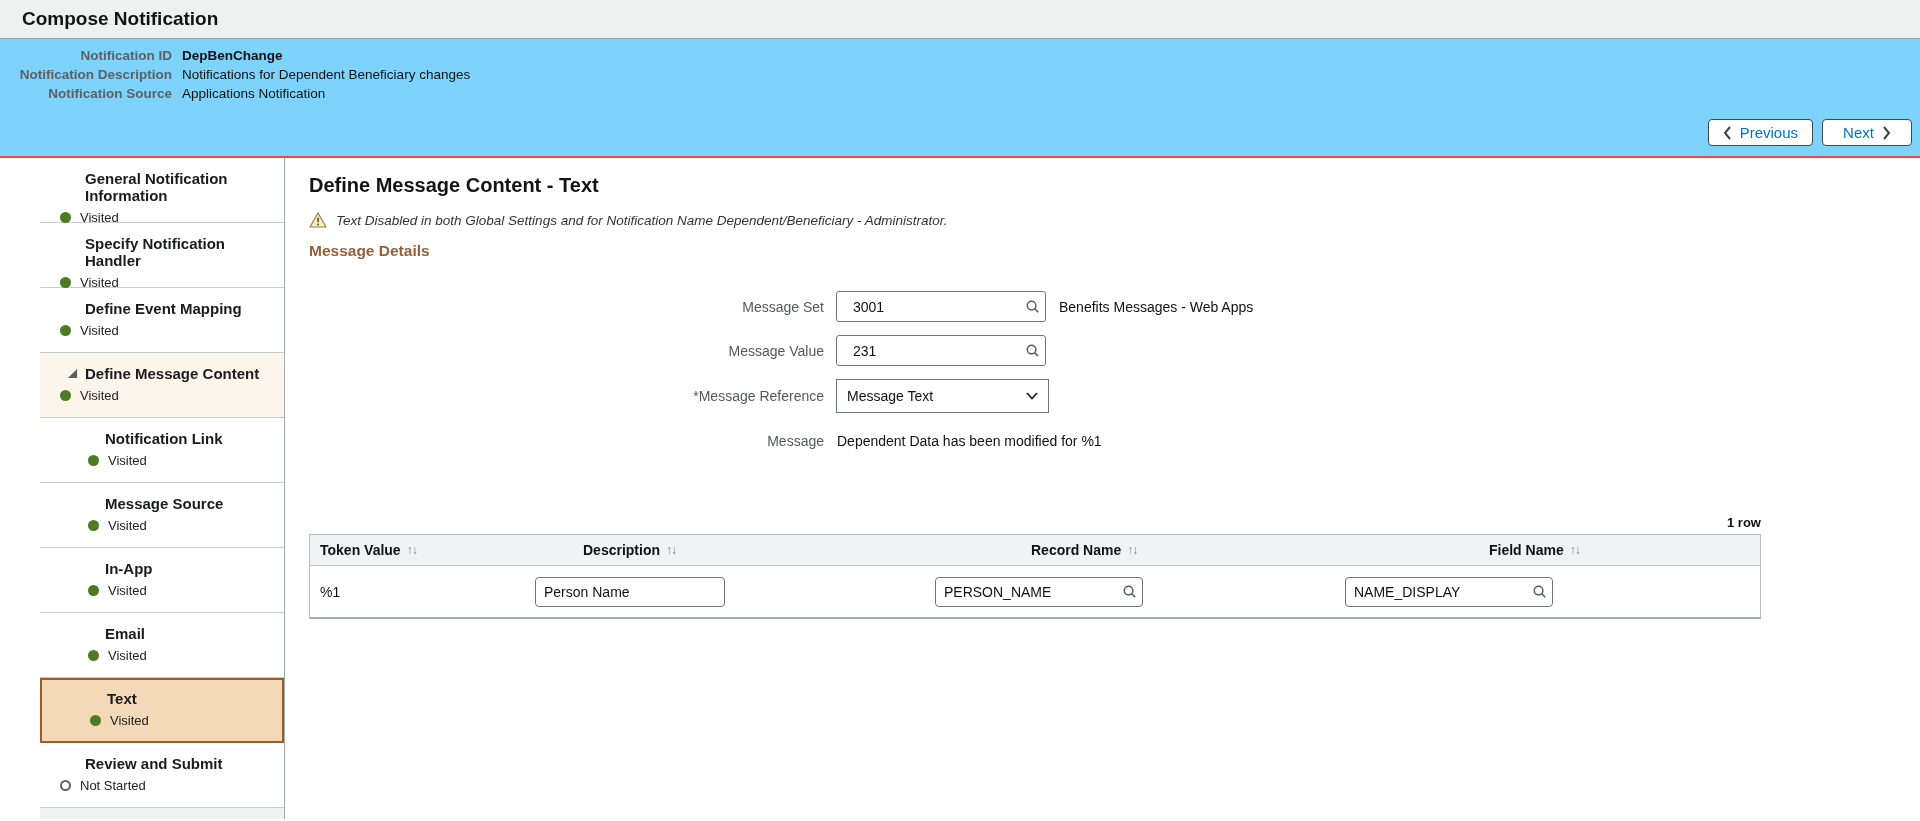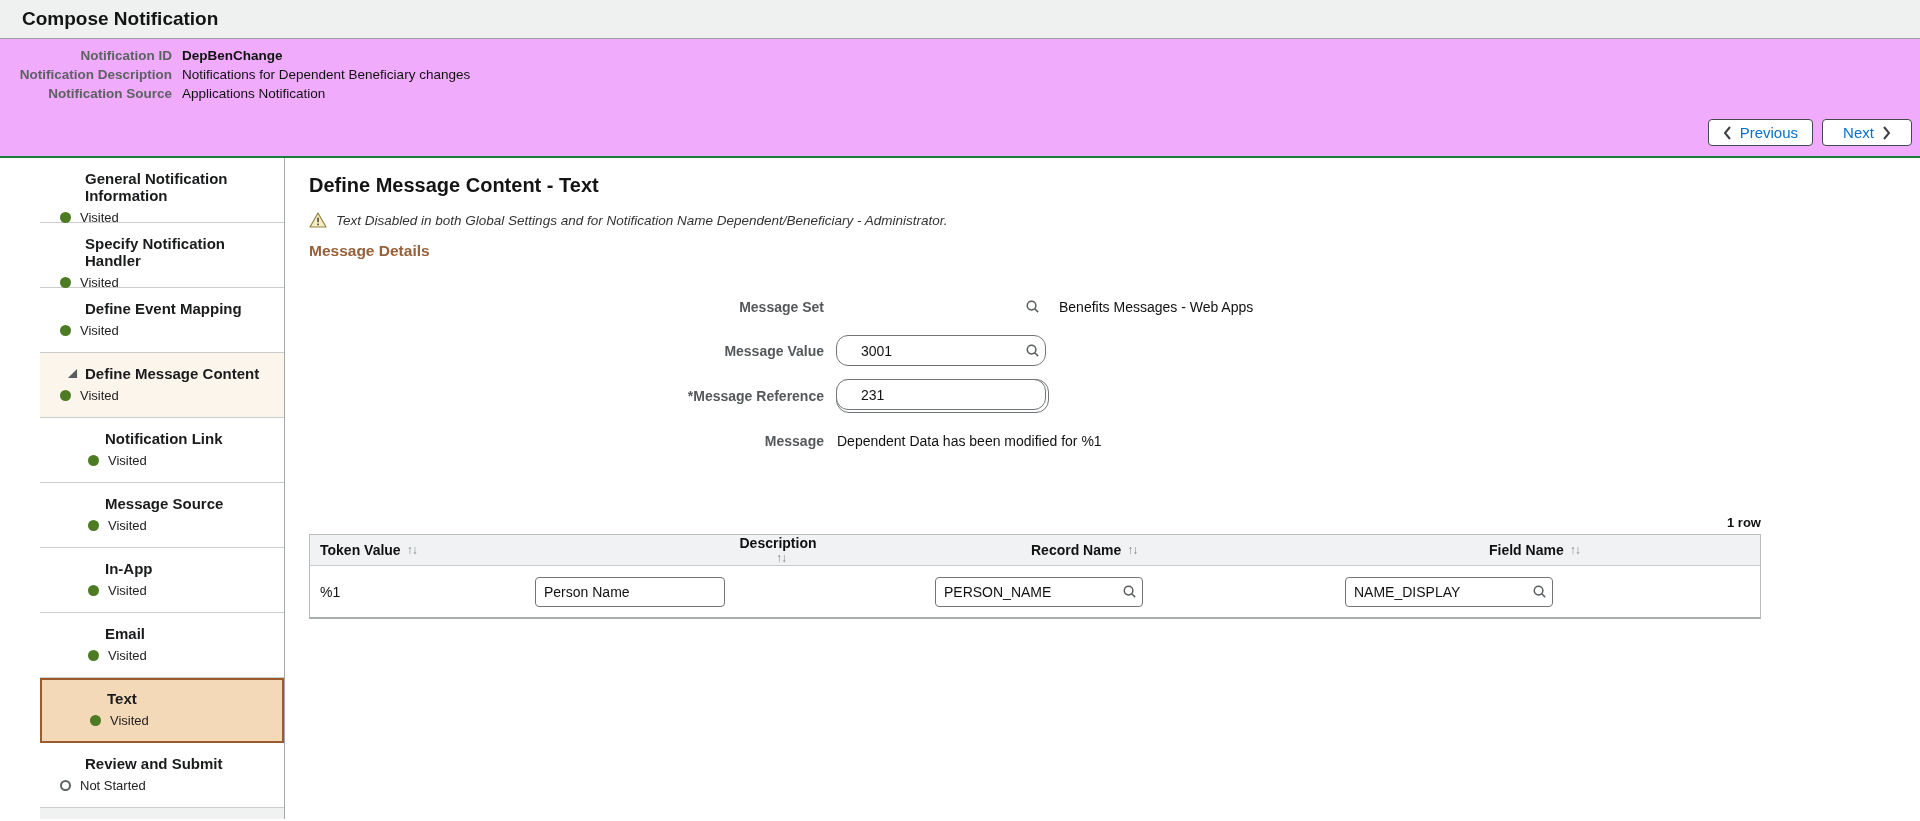--- a/index.html
+++ b/index.html
@@ -12,7 +12,7 @@
   .page-title { font-size:19px; font-weight:bold; color:#141414; }
 
   
-  .headerinfo { height:119px; background:#f0abfc; border-bottom:2px solid #15803d;
+  .headerinfo { height:119px; background:#7dd3fc; border-bottom:2px solid #ef4444;
                 position:relative; padding-top:7px; }
   .hrow { display:flex; line-height:19px; }
   .hlabel { width:172px; text-align:right; font-weight:bold; color:#5d6163; font-size:13.5px; }

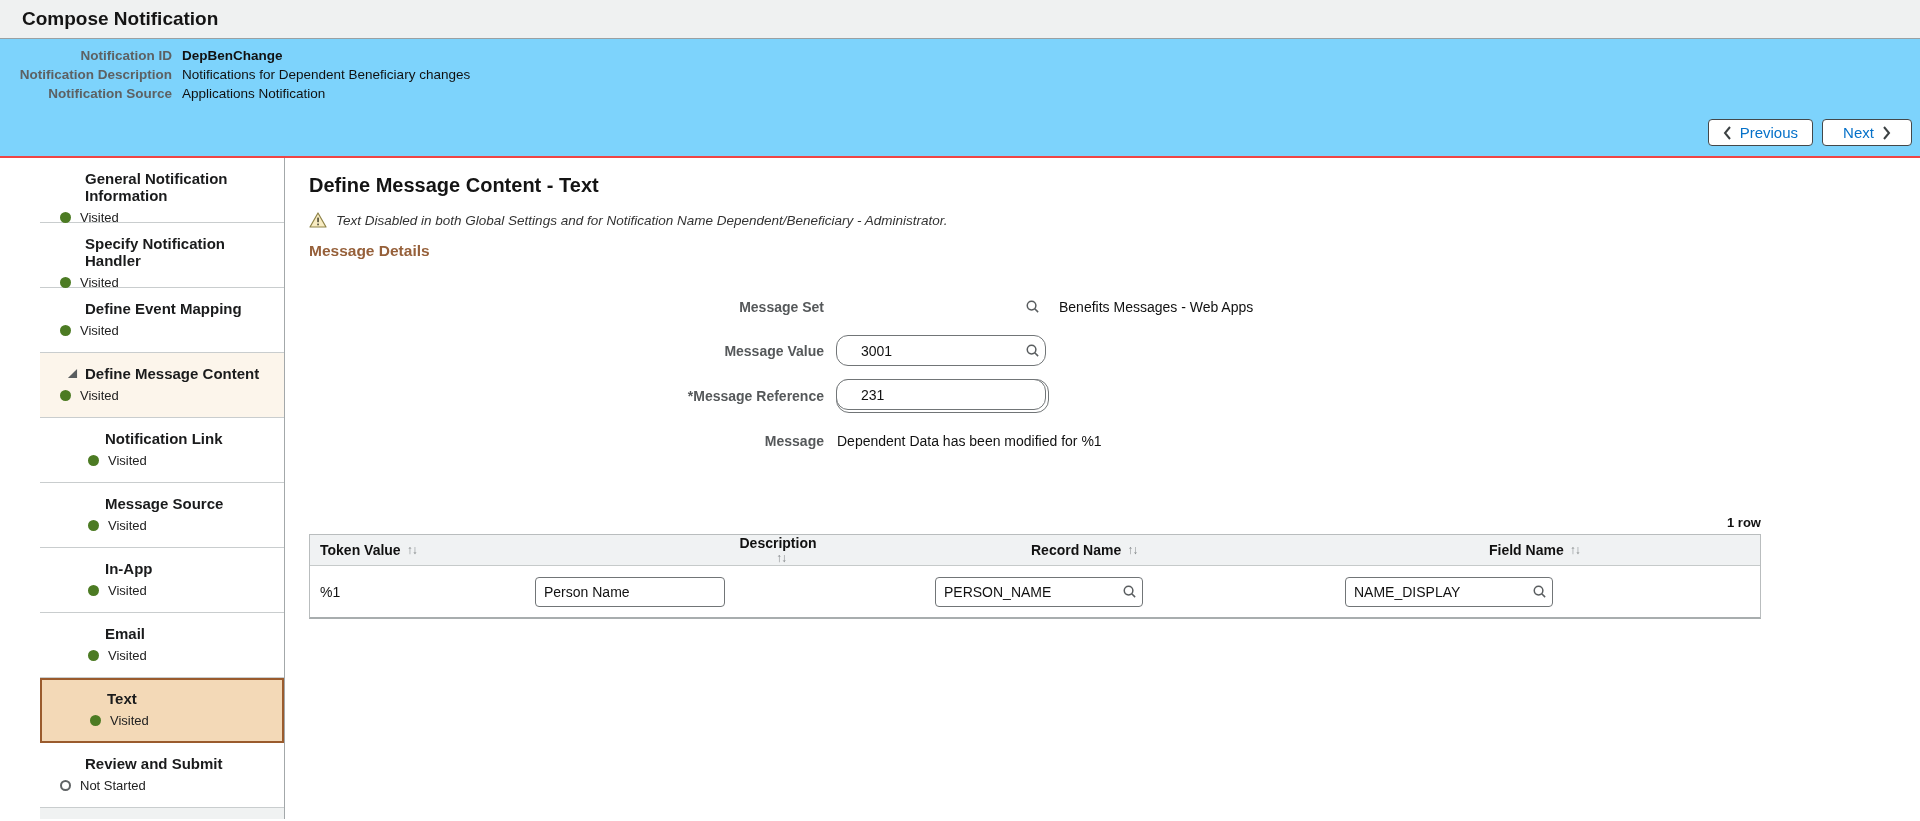--- a/index.html
+++ b/index.html
@@ -55,7 +55,7 @@
 
   .form { margin-top:31px; }
   .frow { display:flex; align-items:center; margin-bottom:13px; }
-  .flabel { width:527px; min-width:527px; text-align:right; font-weight:bold; font-size:14px;
+  .flabel { width:527px; min-width:527px; text-align:right; font-weight:normal; font-size:14px;
             color:#55585a; padding-right:12px; }
   .tinput { position:relative; width:210px; height:31px; }
   .tinput input { width:100%; height:100%; border:1px solid #717577; border-radius:12px;

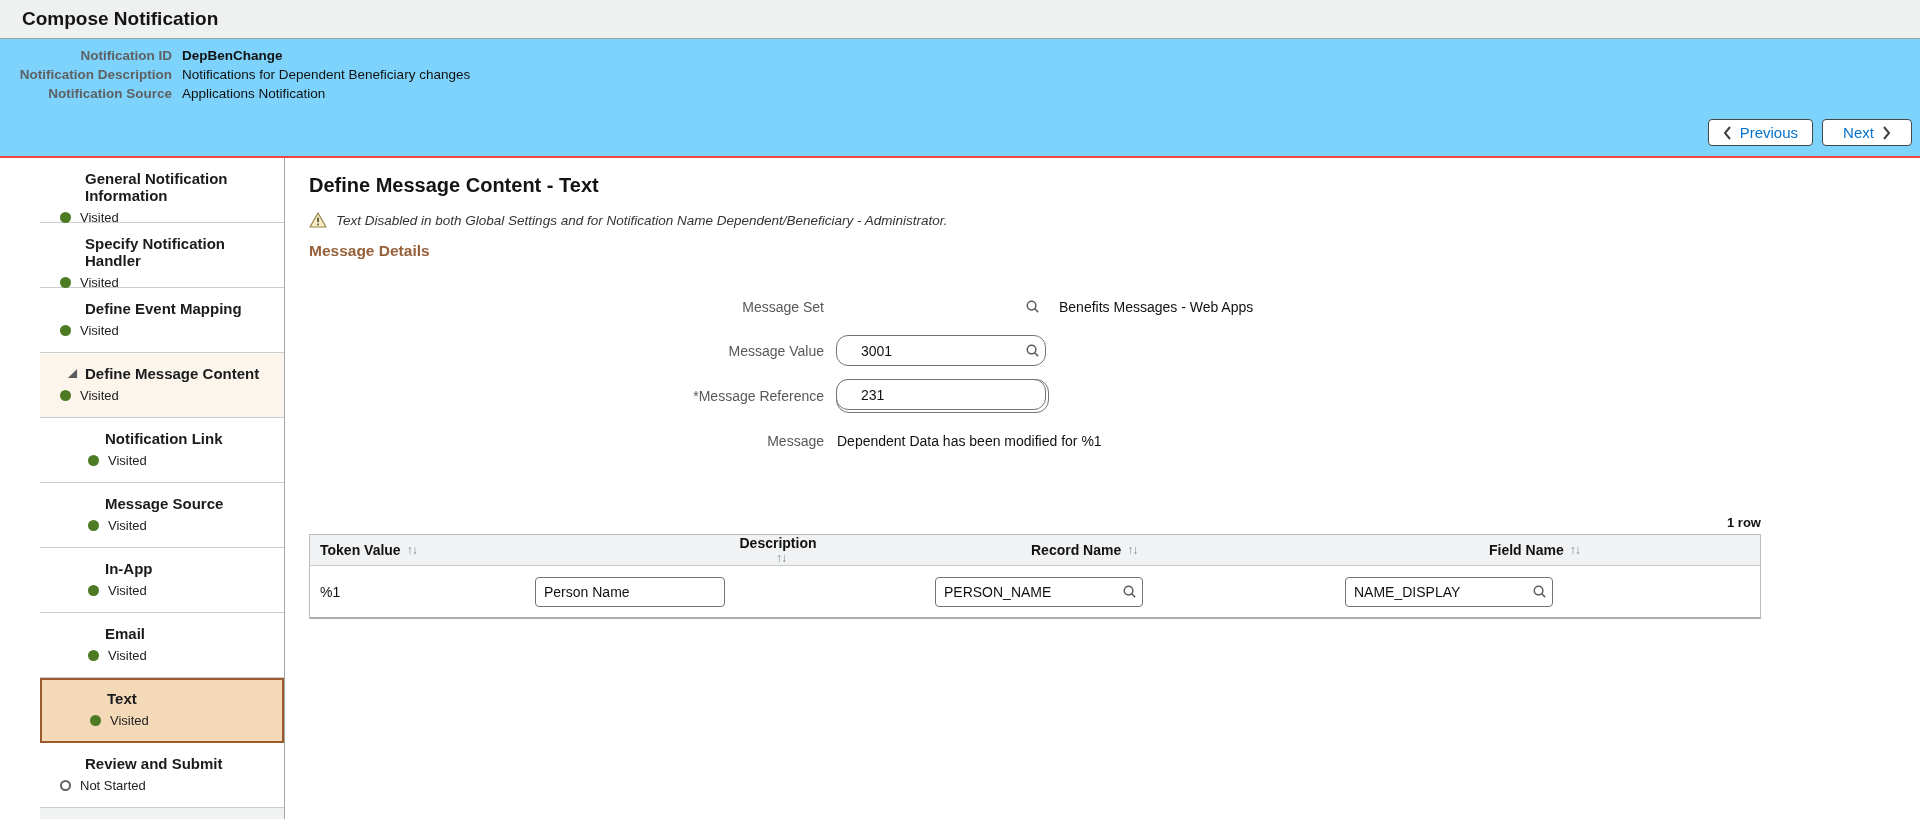--- a/index.html
+++ b/index.html
@@ -58,8 +58,8 @@
   .flabel { width:527px; min-width:527px; text-align:right; font-weight:normal; font-size:14px;
             color:#55585a; padding-right:12px; }
   .tinput { position:relative; width:210px; height:31px; }
-  .tinput input { width:100%; height:100%; border:1px solid #717577; border-radius:12px;
-                  font-size:14px; font-family:inherit; padding:0 26px 0 24px; color:#111; background:#fff;margin-top:44px; }
+  .tinput input { width:100%; height:100%; border:1px solid #717577; border-radius:3px;
+                  font-size:14px; font-family:inherit; padding:0 26px 0 16px; color:#111; background:#fff; }
   .tinput .sicon { position:absolute; right:6px; top:8px; cursor:pointer; }
   .fdesc { margin-left:13px; font-size:14px; color:#111; }
   .selectbox { width:213px; height:32px; border:1px solid #717577; border-radius:13px;

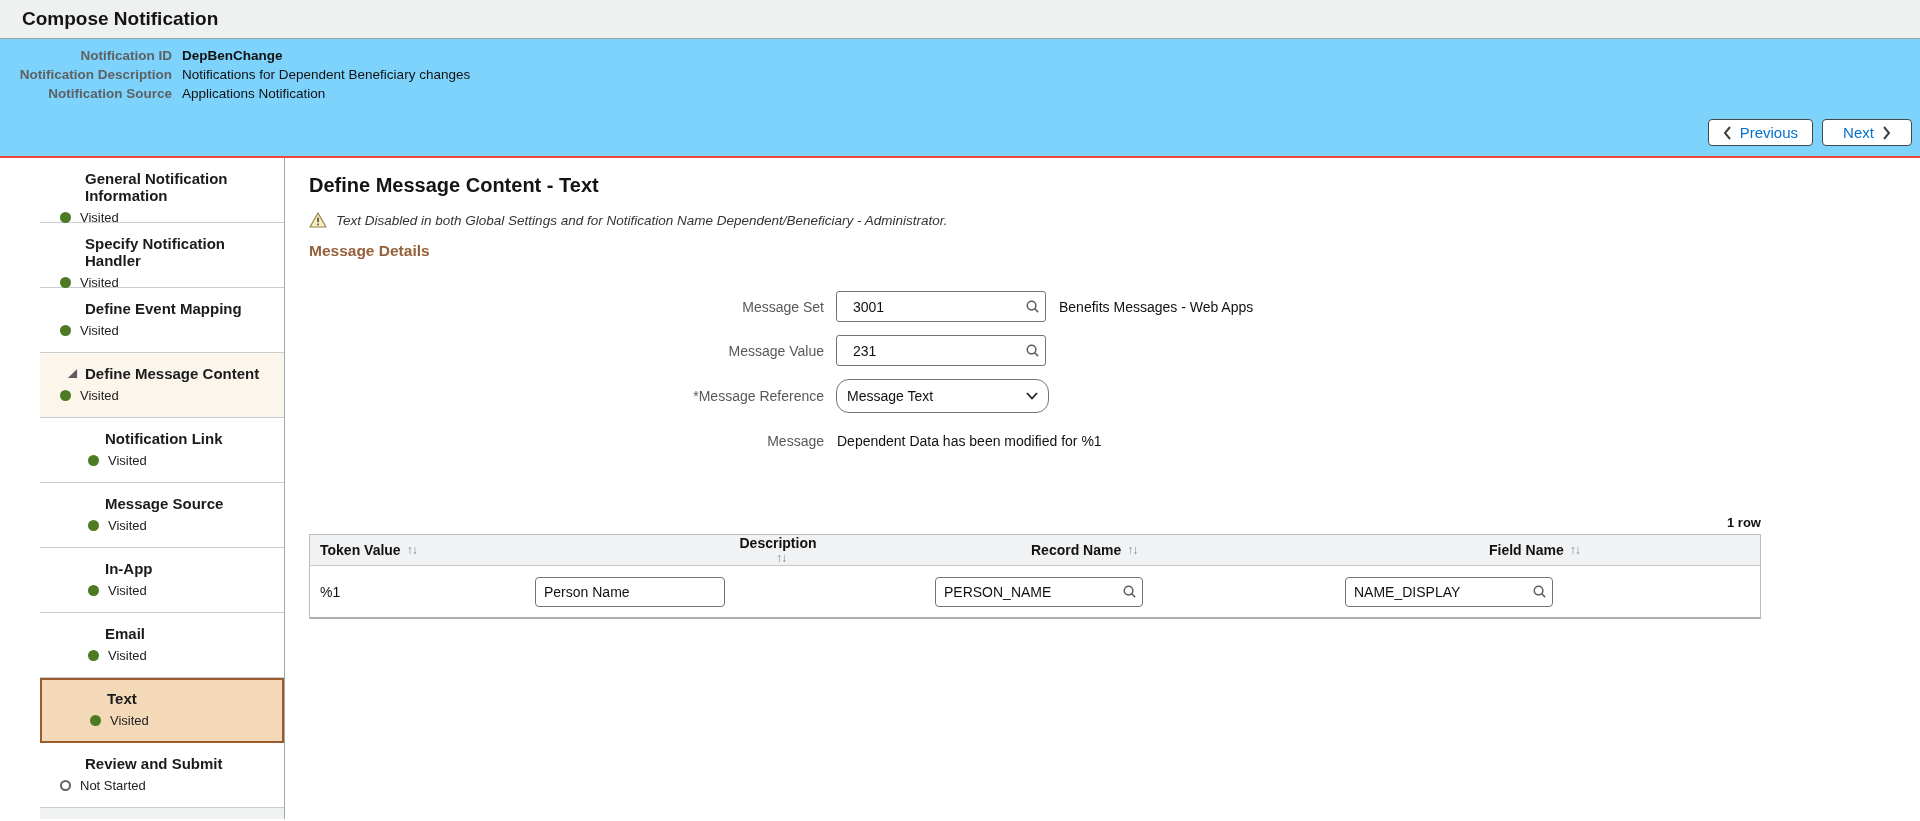--- a/index.html
+++ b/index.html
@@ -62,7 +62,7 @@
                   font-size:14px; font-family:inherit; padding:0 26px 0 16px; color:#111; background:#fff; }
   .tinput .sicon { position:absolute; right:6px; top:8px; cursor:pointer; }
   .fdesc { margin-left:13px; font-size:14px; color:#111; }
-  .selectbox { width:213px; height:32px; border:1px solid #717577; border-radius:13px;
+  .selectbox { width:213px; height:32px; border:1px solid #717577; border-radius:0;
                background:#fff; display:flex; align-items:center; justify-content:space-between;
                padding:16px 10px; font-size:14px; color:#111; cursor:pointer; }
   .msgvalue { font-size:14px; color:#111; margin-left:1px; }

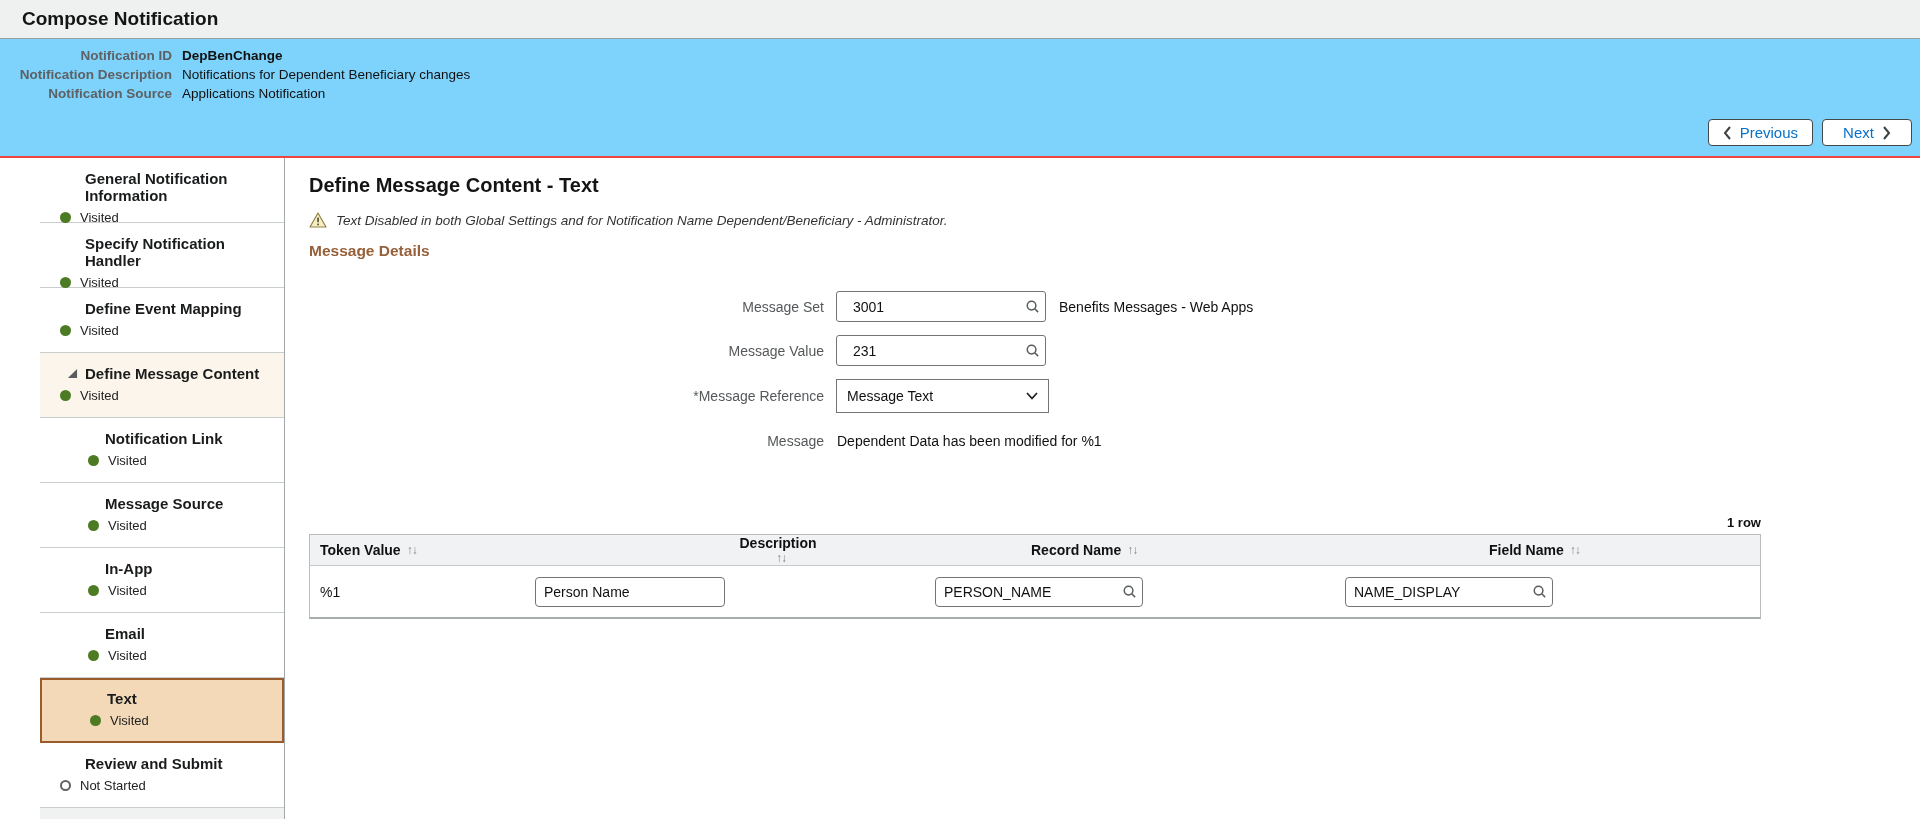--- a/index.html
+++ b/index.html
@@ -76,7 +76,7 @@
   .bhead .bcell { font-weight:bold; color:#111; display:flex; align-items:center; cursor:pointer; }
   .sortglyph { color:#85898b; font-size:12px; margin-left:6px; letter-spacing:-1px; }
   .c1 { width:215px; min-width:215px; }
-  .c2 { width:400px; min-width:400px;flex-direction:column; }
+  .c2 { width:400px; min-width:400px; }
   .c3 { width:410px; min-width:410px; }
   .c4 { flex:1; }
   .bbody { display:flex; align-items:center; height:51px; background:#fff; }

